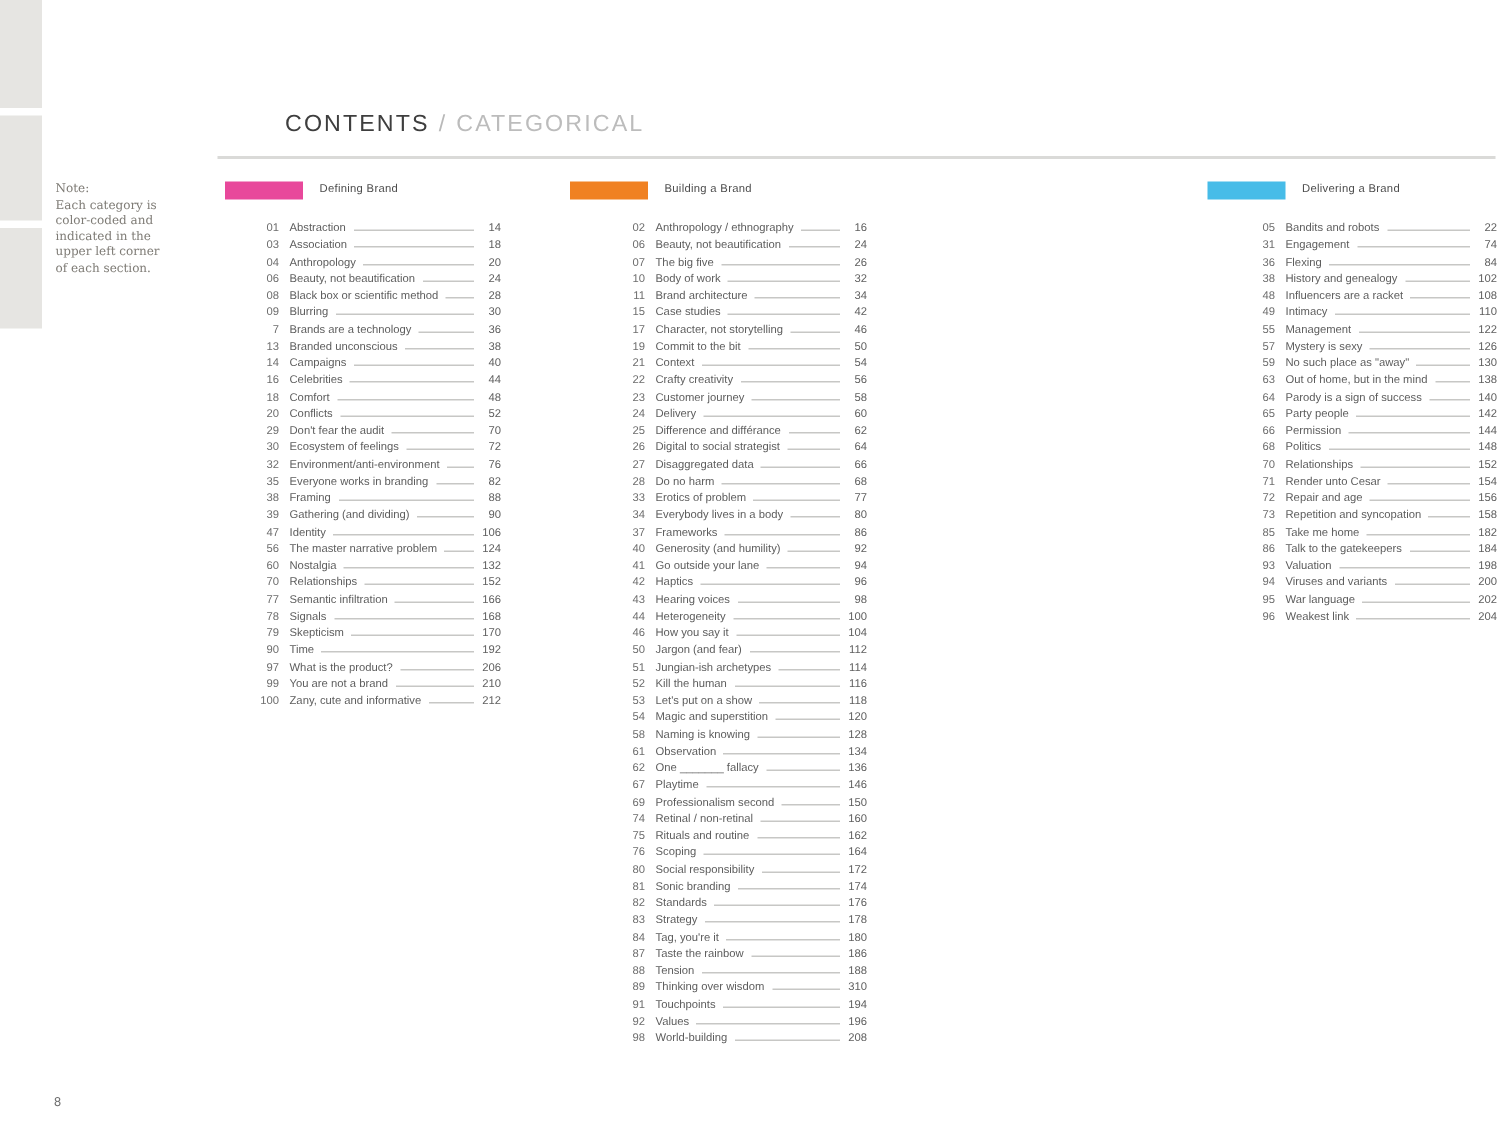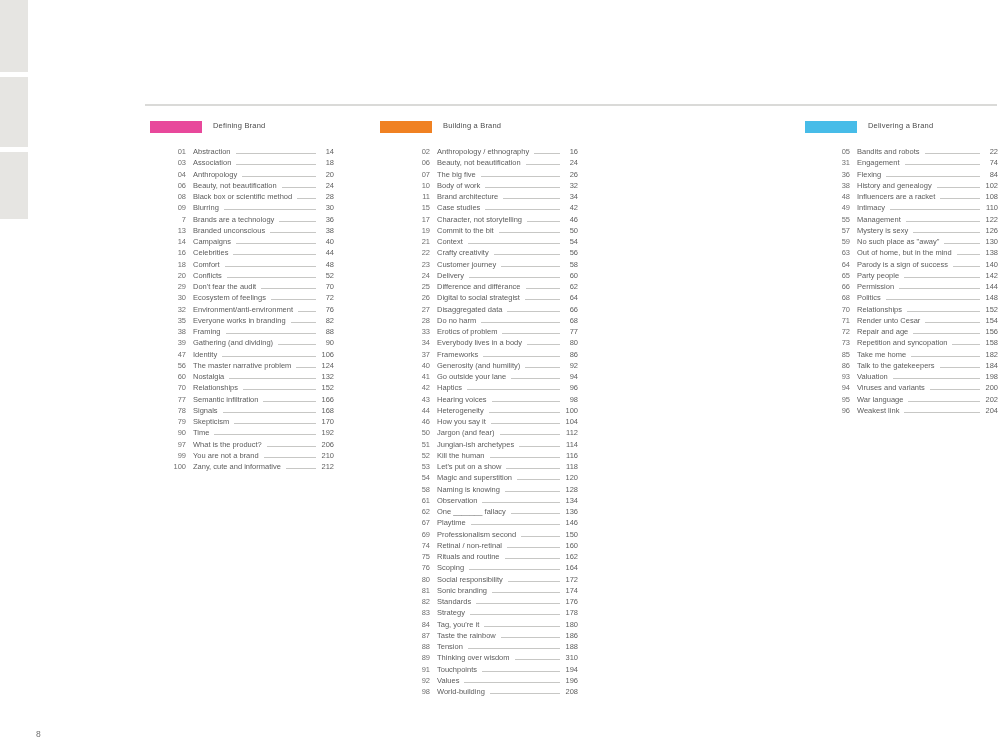--- a/index.html
+++ b/index.html
@@ -75,6 +75,9 @@
   <div class="edge-strip edge-3"></div>
 
 
+  <div class="title-row">
+    <span>CONTENTS</span><span class="sep">/</span><span class="sub">CATEGORICAL</span>
+  </div>
 
   <div class="rule"></div>
 

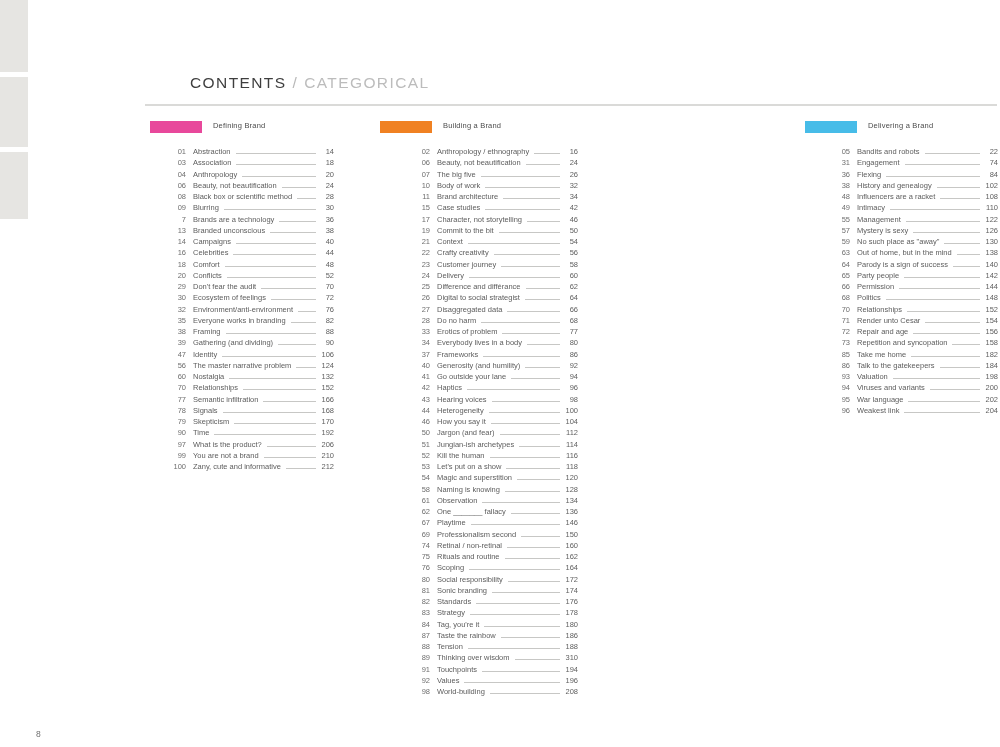--- a/index.html
+++ b/index.html
@@ -74,6 +74,12 @@
   <div class="edge-strip edge-2"></div>
   <div class="edge-strip edge-3"></div>
 
+  <div class="note">Note:
+Each category is
+color-coded and
+indicated in the
+upper left corner
+of each section.</div>
 
   <div class="title-row">
     <span>CONTENTS</span><span class="sep">/</span><span class="sub">CATEGORICAL</span>

